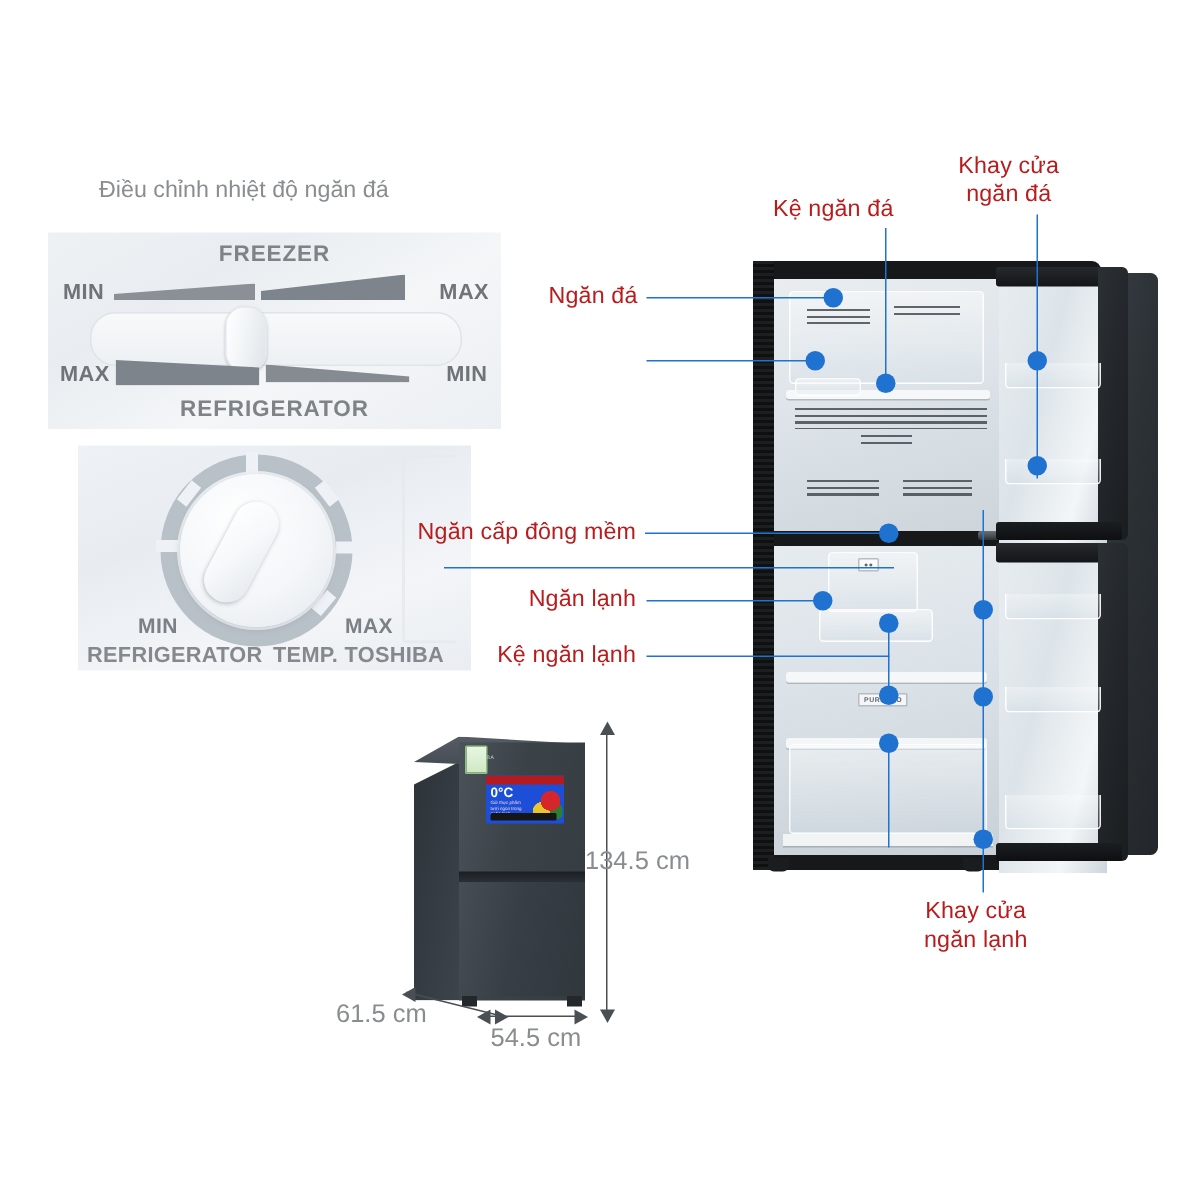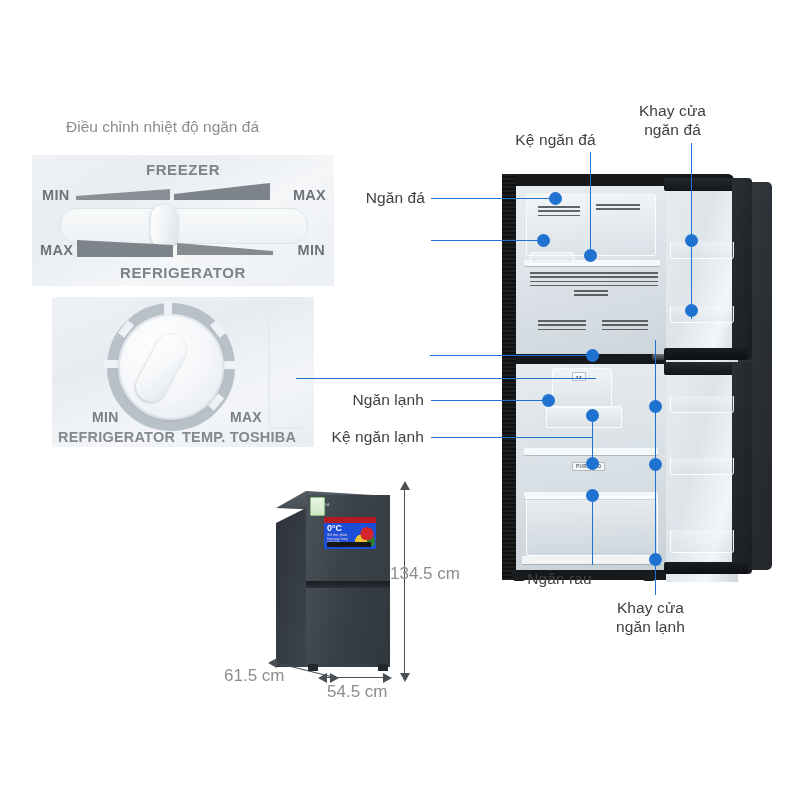--- a/index.html
+++ b/index.html
@@ -10,7 +10,7 @@
 
   
   .callout{
-    position:absolute;color:#404040;font-size:15.5px;line-height:19px;
+    position:absolute;color:#b91c1c;font-size:15.5px;line-height:19px;
     white-space:nowrap;letter-spacing:.1px;
   }
   .callout.r{text-align:right;}

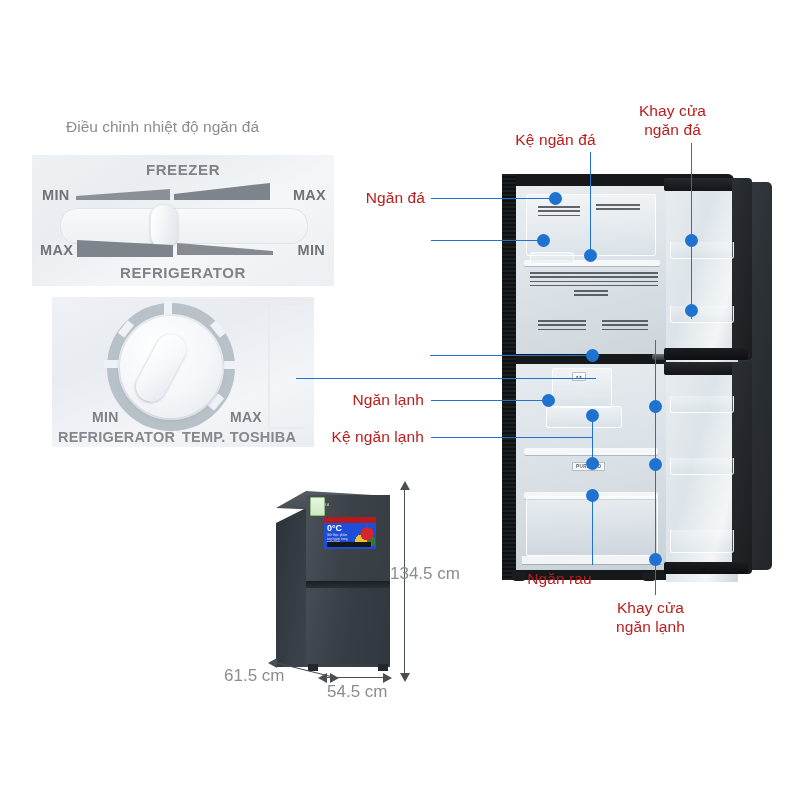--- a/index.html
+++ b/index.html
@@ -280,6 +280,7 @@
   <div class="dot" style="left:685px;top:234px;"></div>
   <div class="dot" style="left:685px;top:304px;"></div>
 
+  <div class="callout r" style="left:200px;top:345px;width:224px;">Ngăn cấp đông mềm</div>
   <div class="lead-h" style="left:430px;top:355px;width:162px;"></div>
   <div class="dot" style="left:586px;top:349px;"></div>
 

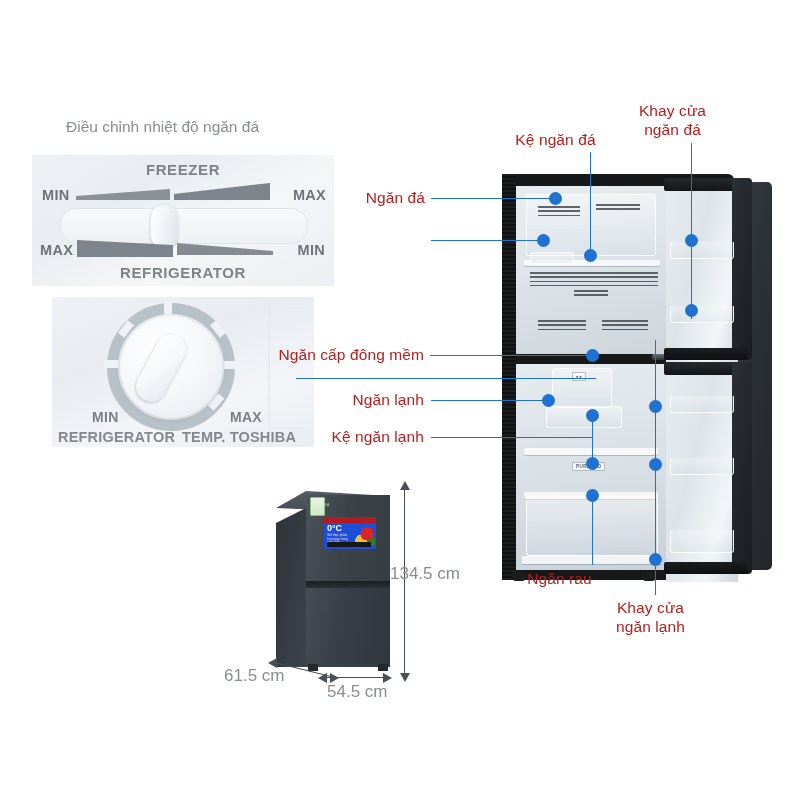--- a/index.html
+++ b/index.html
@@ -296,7 +296,6 @@
   <div class="dot" style="left:586px;top:457px;"></div>
   <div class="lead-v" style="left:592px;top:415px;height:48px;"></div>
 
-  <div class="callout c" style="left:492px;top:569px;width:135px;">Ngăn rau</div>
   <div class="lead-v" style="left:592px;top:495px;height:70px;"></div>
   <div class="dot" style="left:586px;top:489px;"></div>
 

